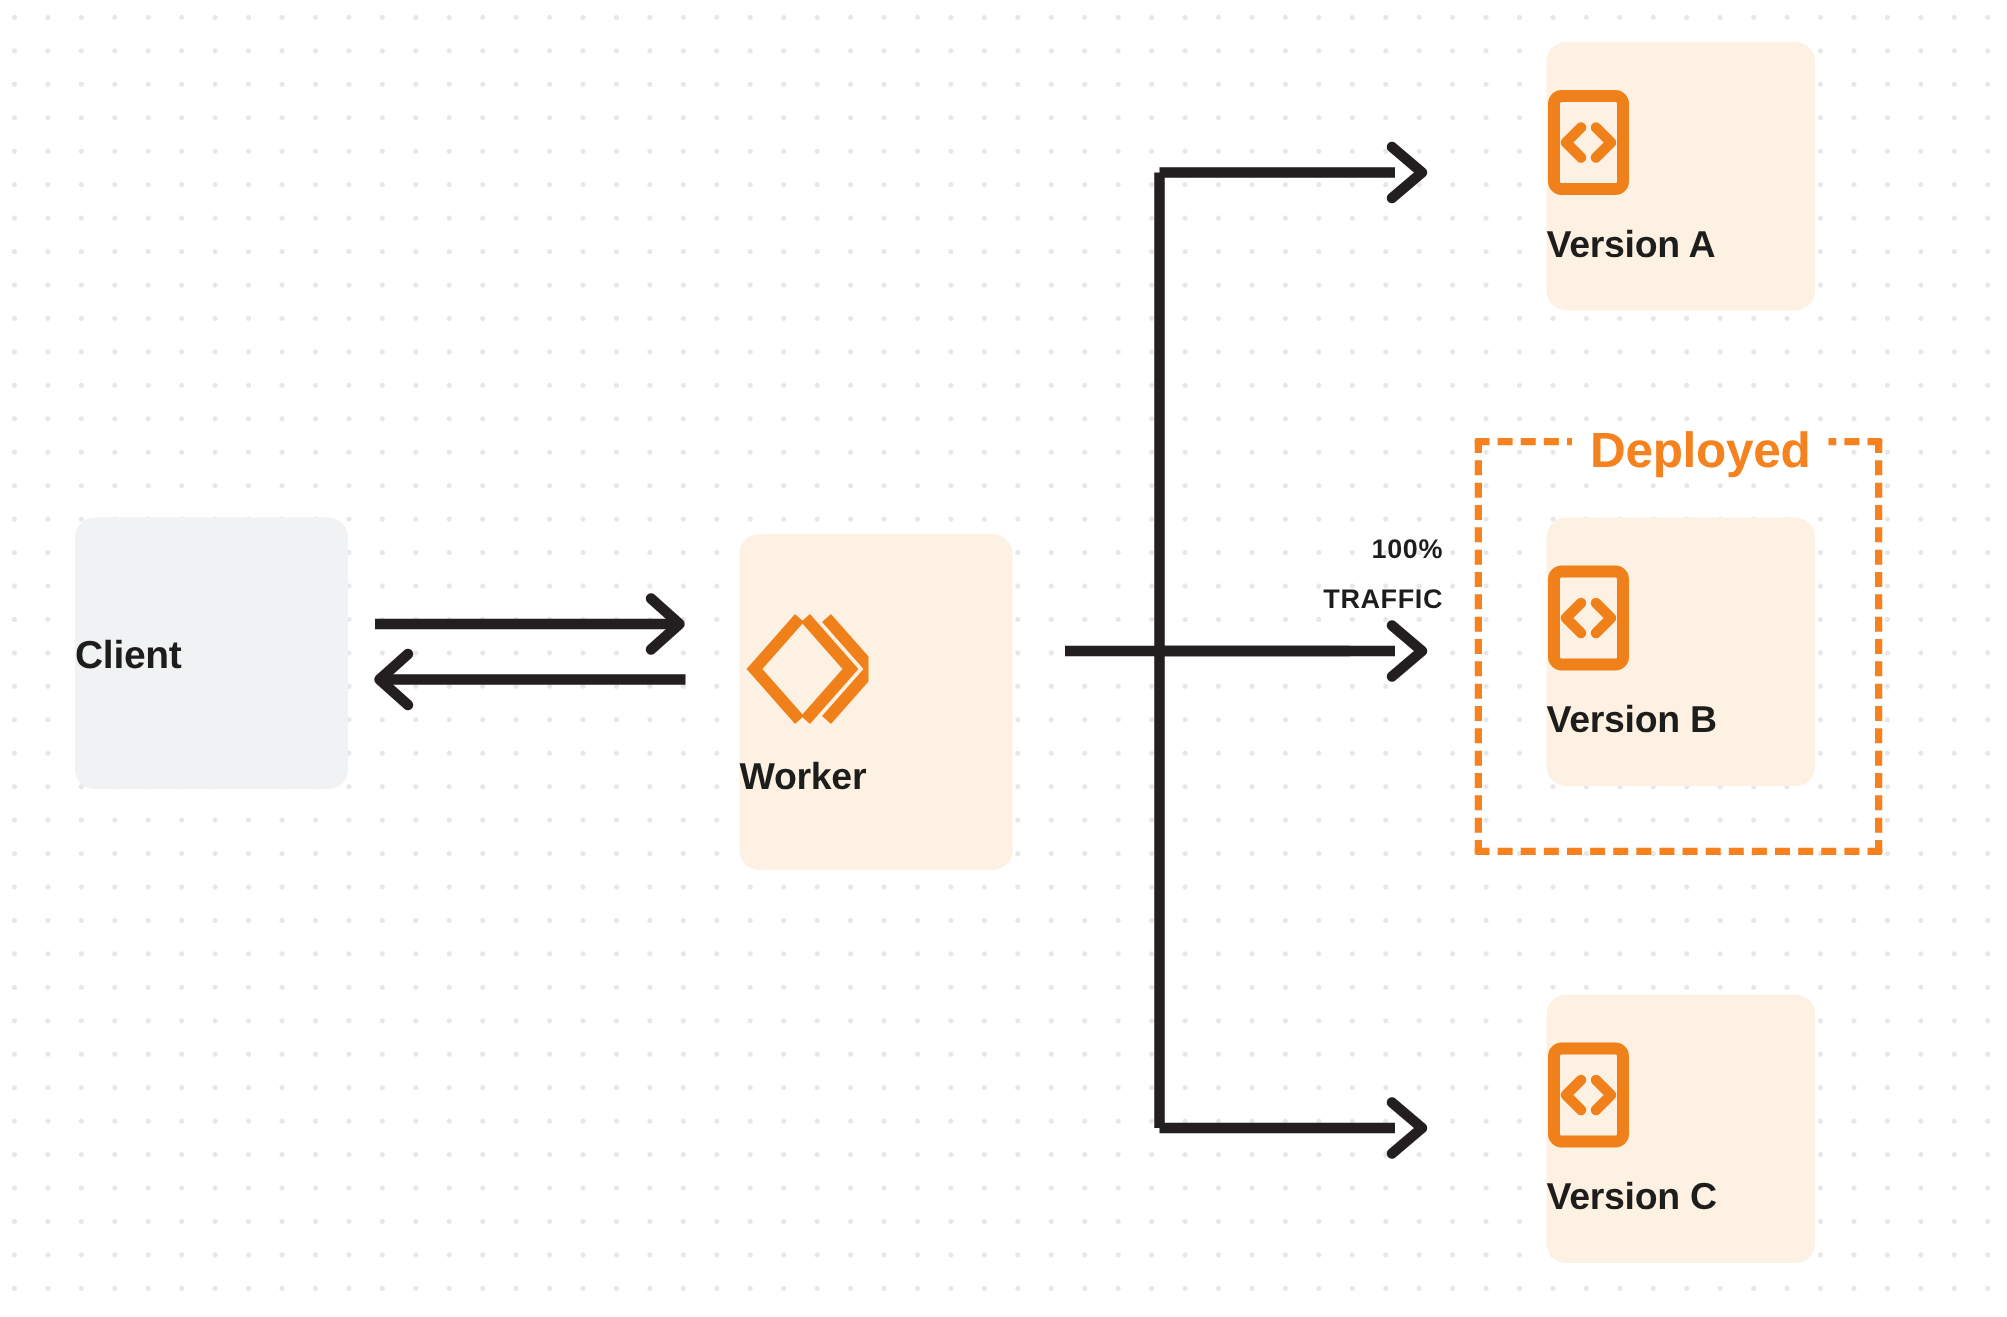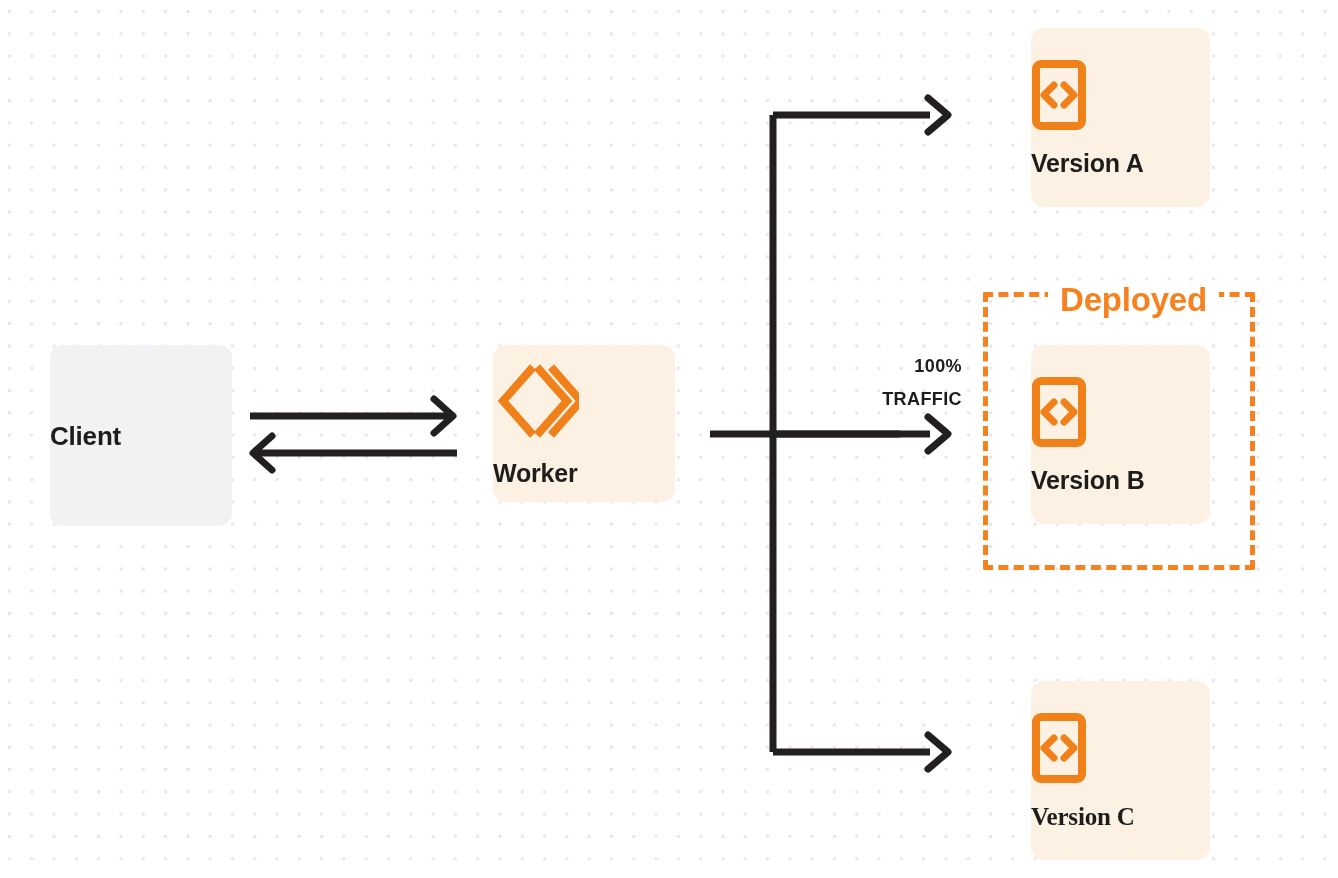--- a/index.html
+++ b/index.html
@@ -30,7 +30,7 @@
     background:#f1f2f4;border-radius:13px;margin-left:20px;
   }
   .node-worker{
-    left:493px;top:345px;width:182px;height:157px;
+    left:493px;top:356px;width:182px;height:224px;
     background:#fdf1e3;border-radius:13px;
   }
   .node-version{

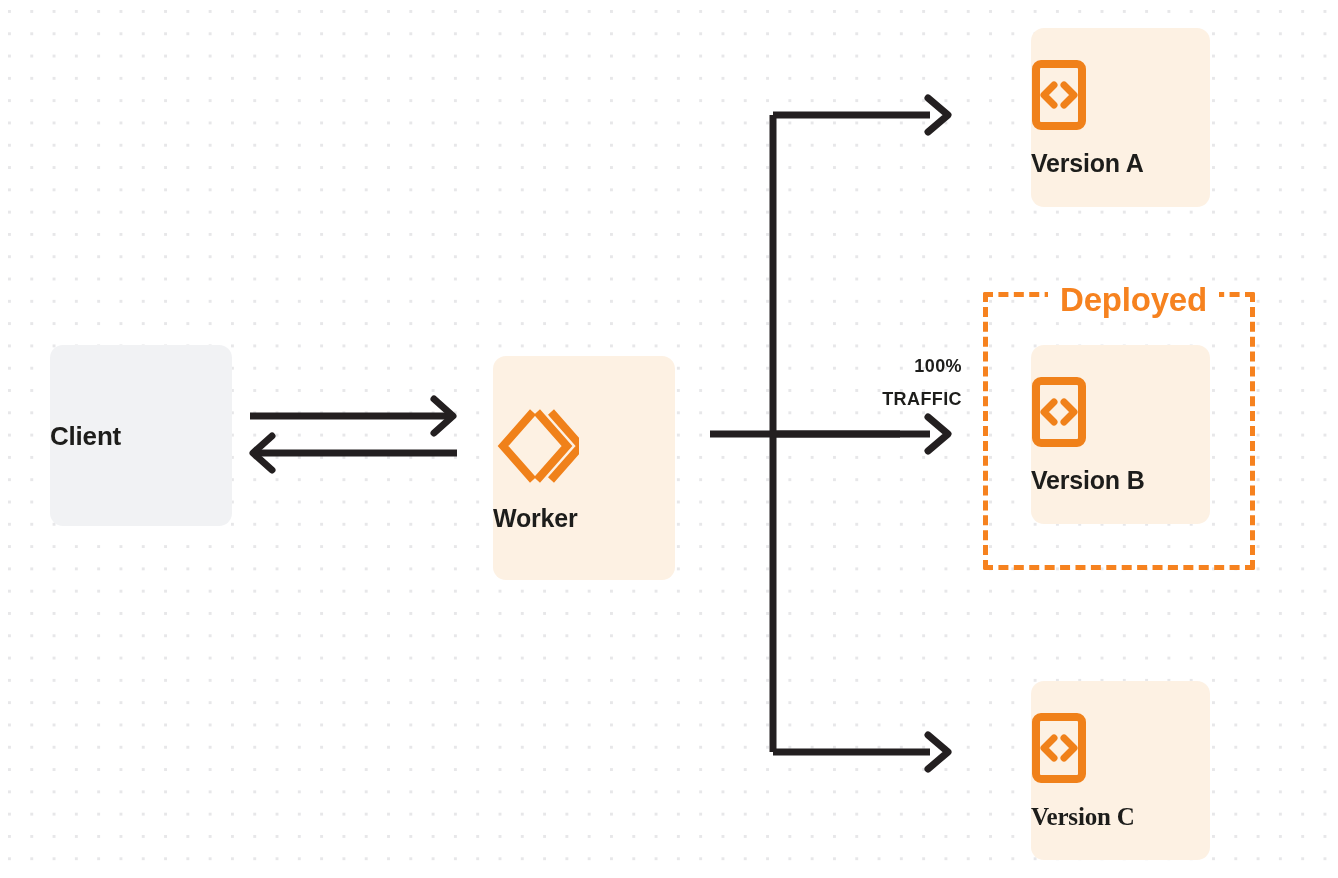--- a/index.html
+++ b/index.html
@@ -39,7 +39,7 @@
   }
   .node-va{top:28px;}
   .node-vb{top:345px;}
-  .node-vc{top:681px;font-family:Liberation Serif, serif;}
+  .node-vc{top:663px;}
   .node-label{
     font-size:25px;
     font-weight:bold;

